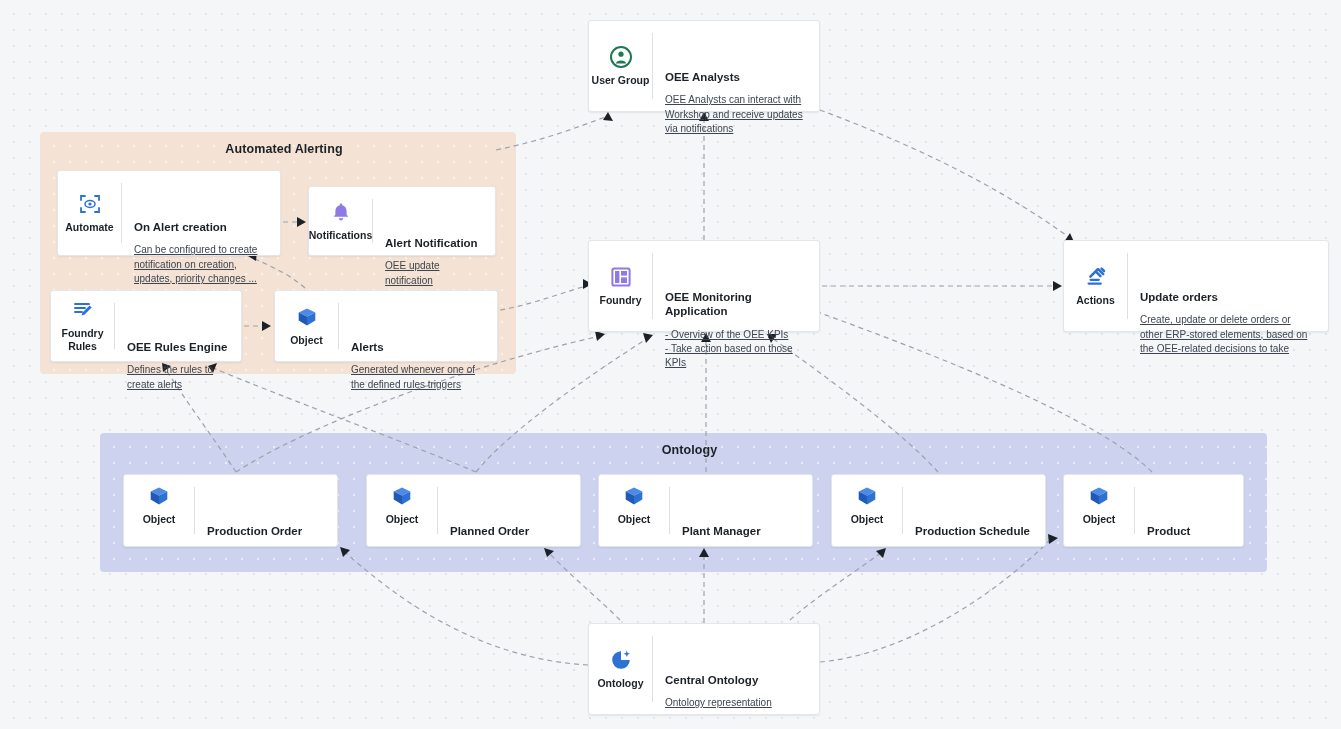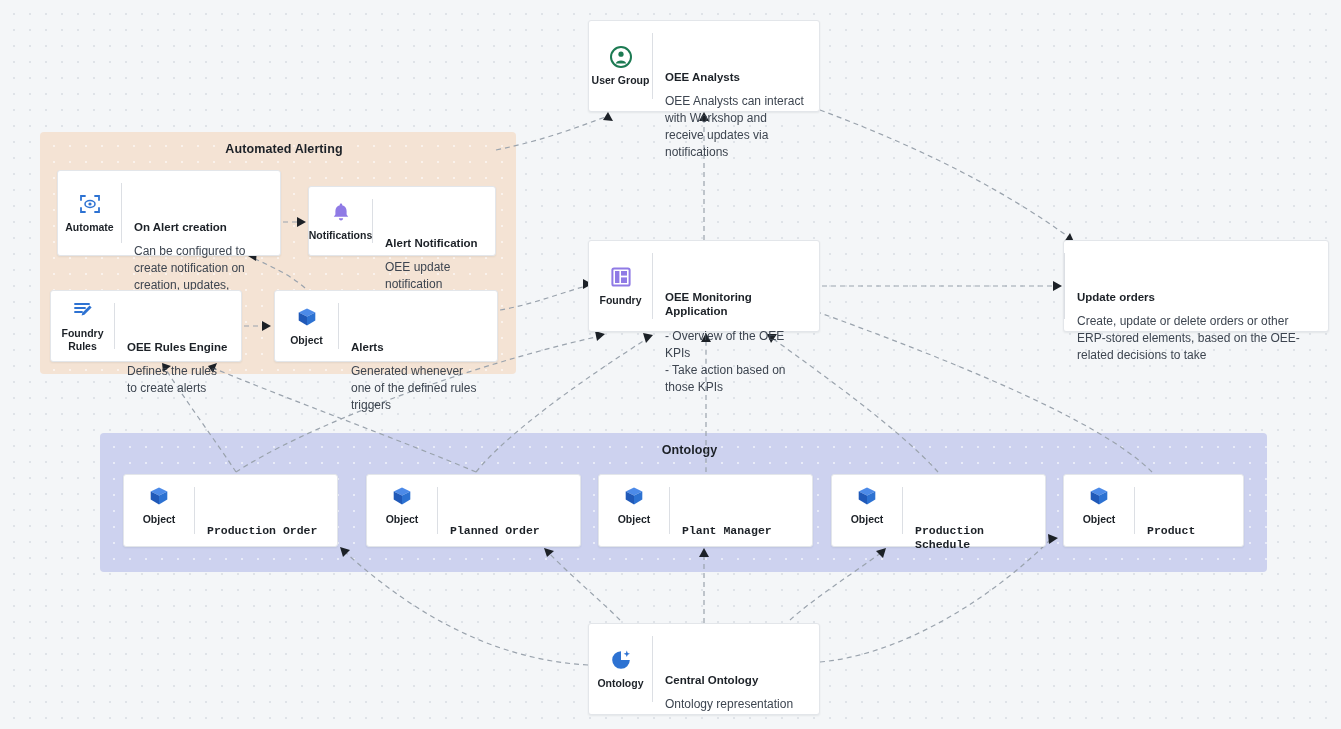--- a/index.html
+++ b/index.html
@@ -116,10 +116,11 @@
     margin-top: 37px;
   }
   .card-desc {
-    font-size: 12px;
+    font-size: 10px;
     color: #3d4550;
     line-height: 1.42;
     white-space: pre-line;
+    text-decoration: underline;
   }
   .card.no-desc .card-title { margin-bottom: 0; }
   .card.no-desc .card-body { padding-top: 12px; }

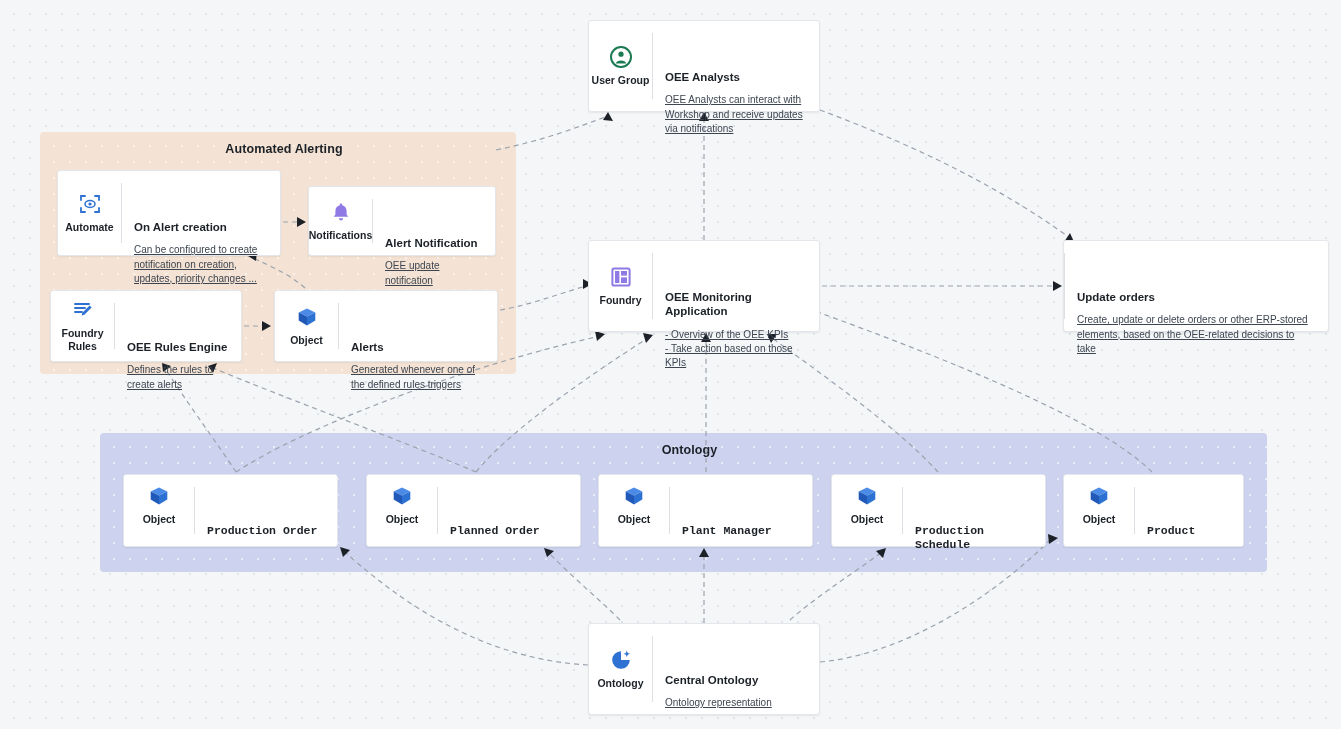--- a/index.html
+++ b/index.html
@@ -356,6 +356,23 @@
 </div>
 
 <div class="card" id="card-actions">
+  <div class="card-left">
+    <span class="ic">
+      <svg width="22" height="22" viewBox="0 0 22 22">
+        <g stroke="#2d72d2" stroke-width="2.6" stroke-linecap="round">
+          <line x1="13.4" y1="3.4" x2="18.2" y2="8.2"></line>
+          <line x1="16.6" y1="2.6" x2="19" y2="5"></line>
+          <line x1="11.4" y1="6.2" x2="15.4" y2="10.2"></line>
+          <line x1="5.4" y1="10.6" x2="12.6" y2="3.4"></line>
+        </g>
+        <g stroke="#2d72d2" stroke-width="2.2" stroke-linecap="round">
+          <line x1="5.6" y1="13.8" x2="13.8" y2="13.8"></line>
+          <line x1="3.6" y1="17.6" x2="15.8" y2="17.6"></line>
+        </g>
+      </svg>
+    </span>
+    <span class="kind">Actions</span>
+  </div>
   <div class="card-sep"></div>
   <div class="card-body">
     <div class="card-title">Update orders</div>

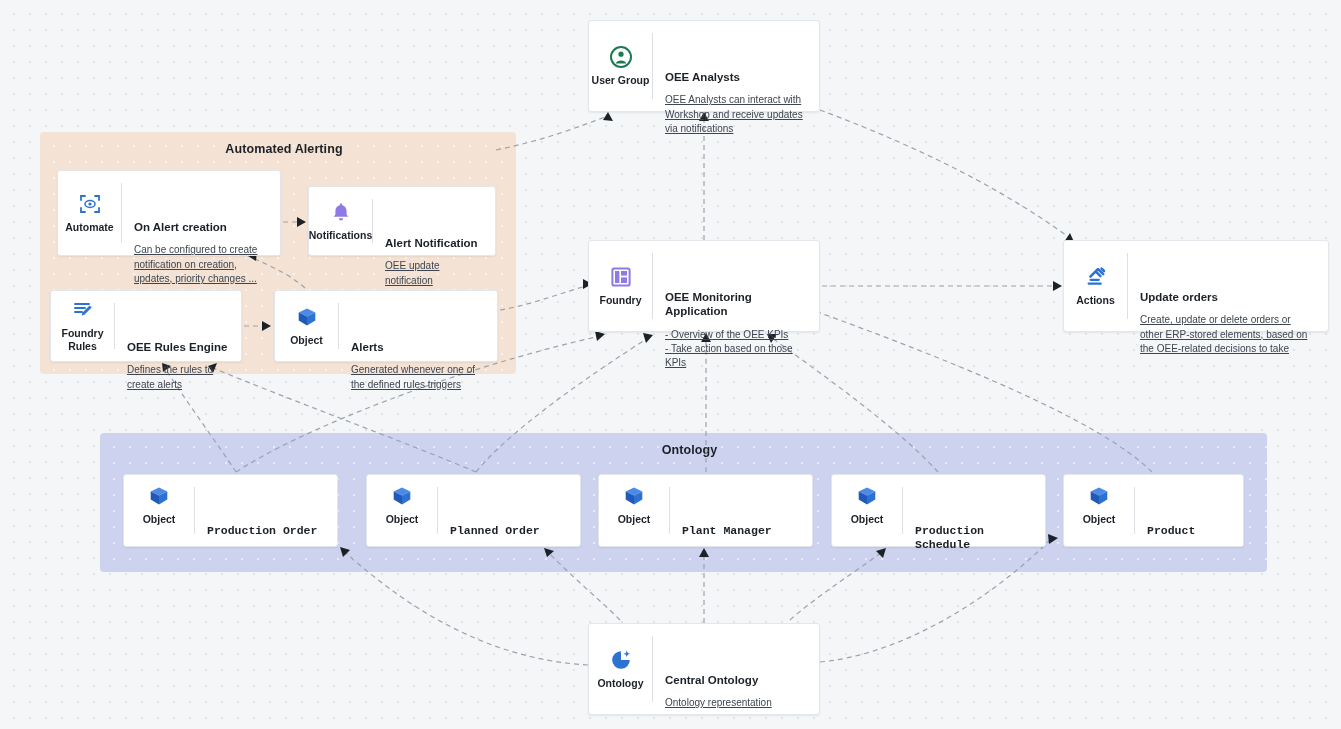--- a/index.html
+++ b/index.html
@@ -143,7 +143,7 @@
   #card-product         { left: 1063px; top: 474px; width: 181px; height: 73px; }
 
   .ont-card .card-left { width: 70px; flex: 0 0 70px; justify-content: center; }
-  .ont-card .card-body { padding-top: 14px; font-family: Liberation Mono, monospace; }
+  .ont-card .card-body { padding-top: 14px; }
 
   
   #edges {

